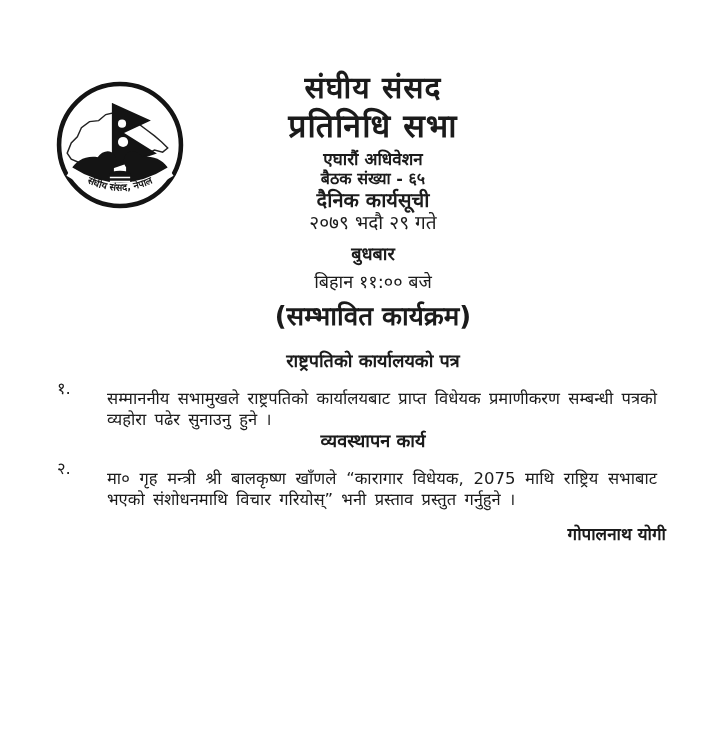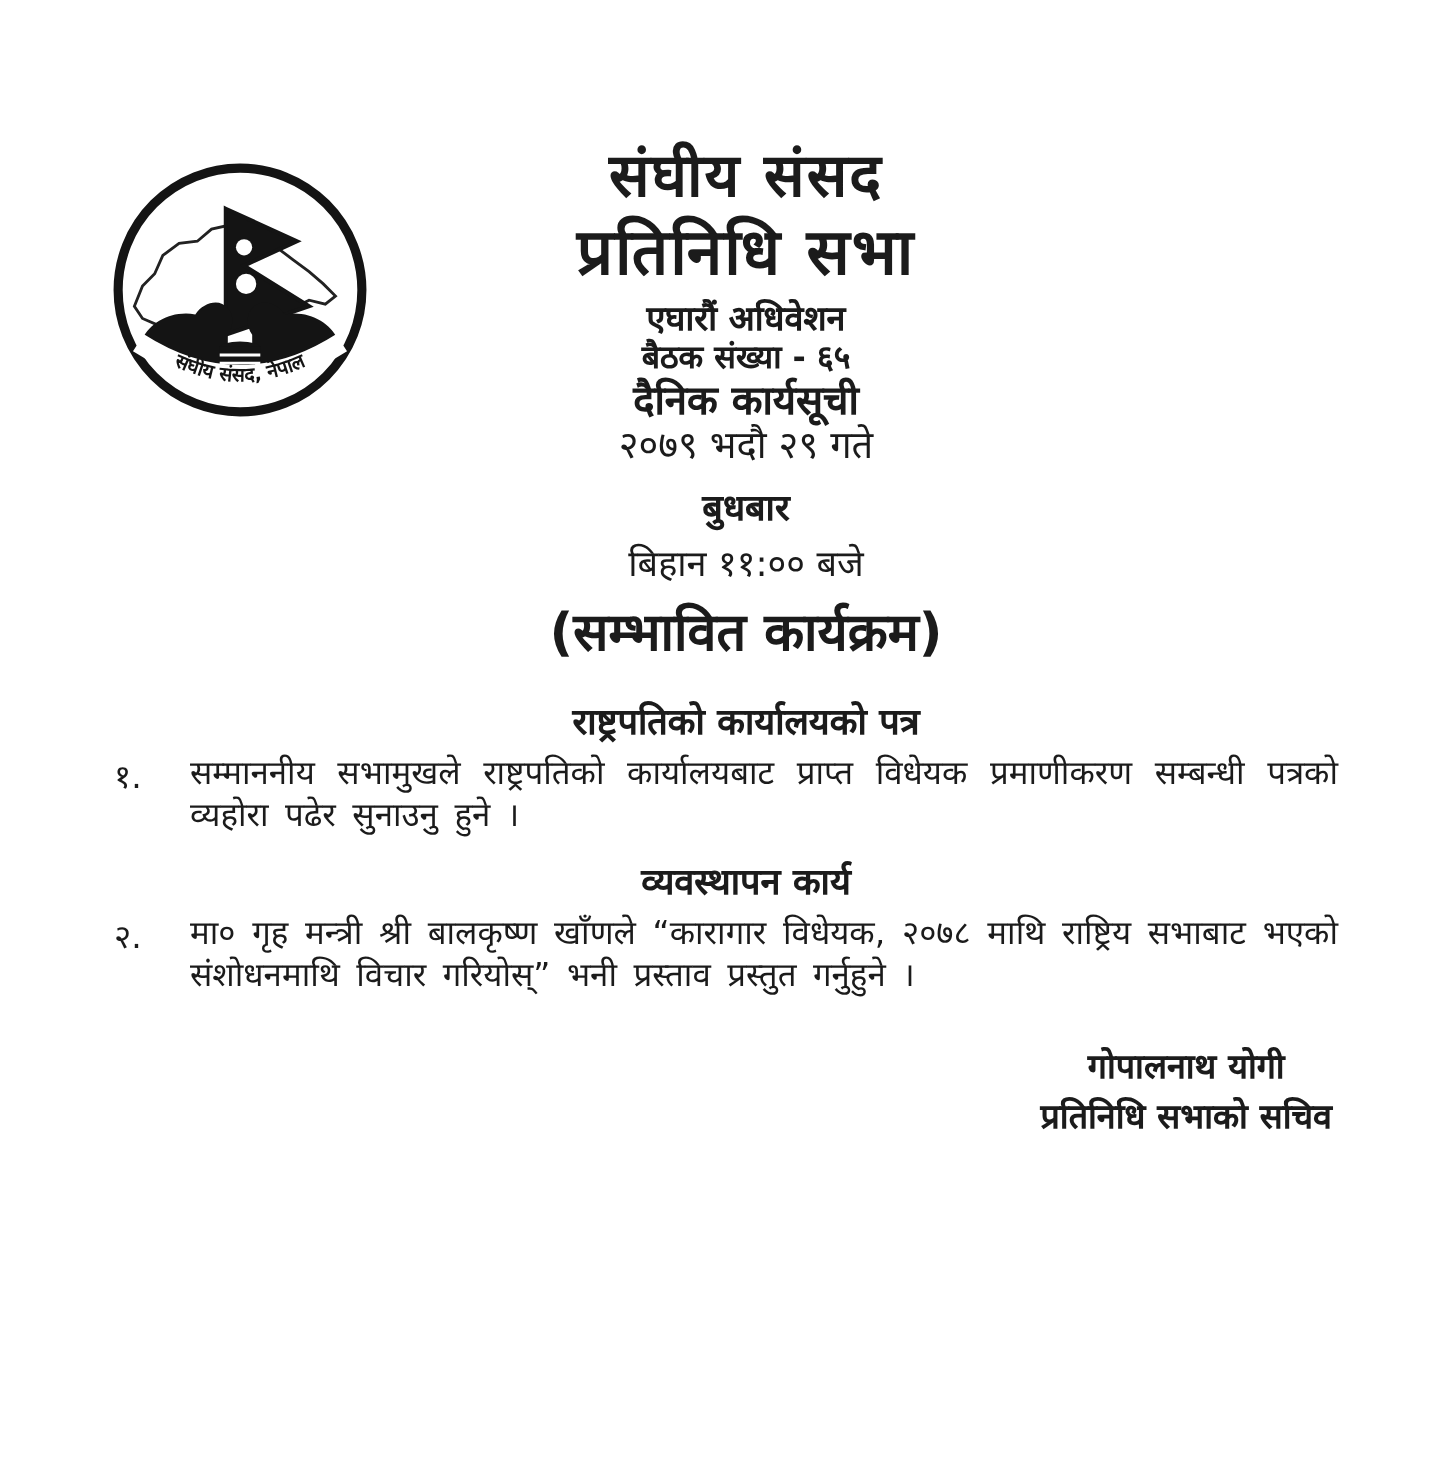--- a/index.html
+++ b/index.html
@@ -47,7 +47,7 @@
   }
   .item-text {
     flex: 1;
-    margin: 0;
+    margin: 12px;
     font-size: 16.5px;
     line-height: 21px;
     text-align: justify;

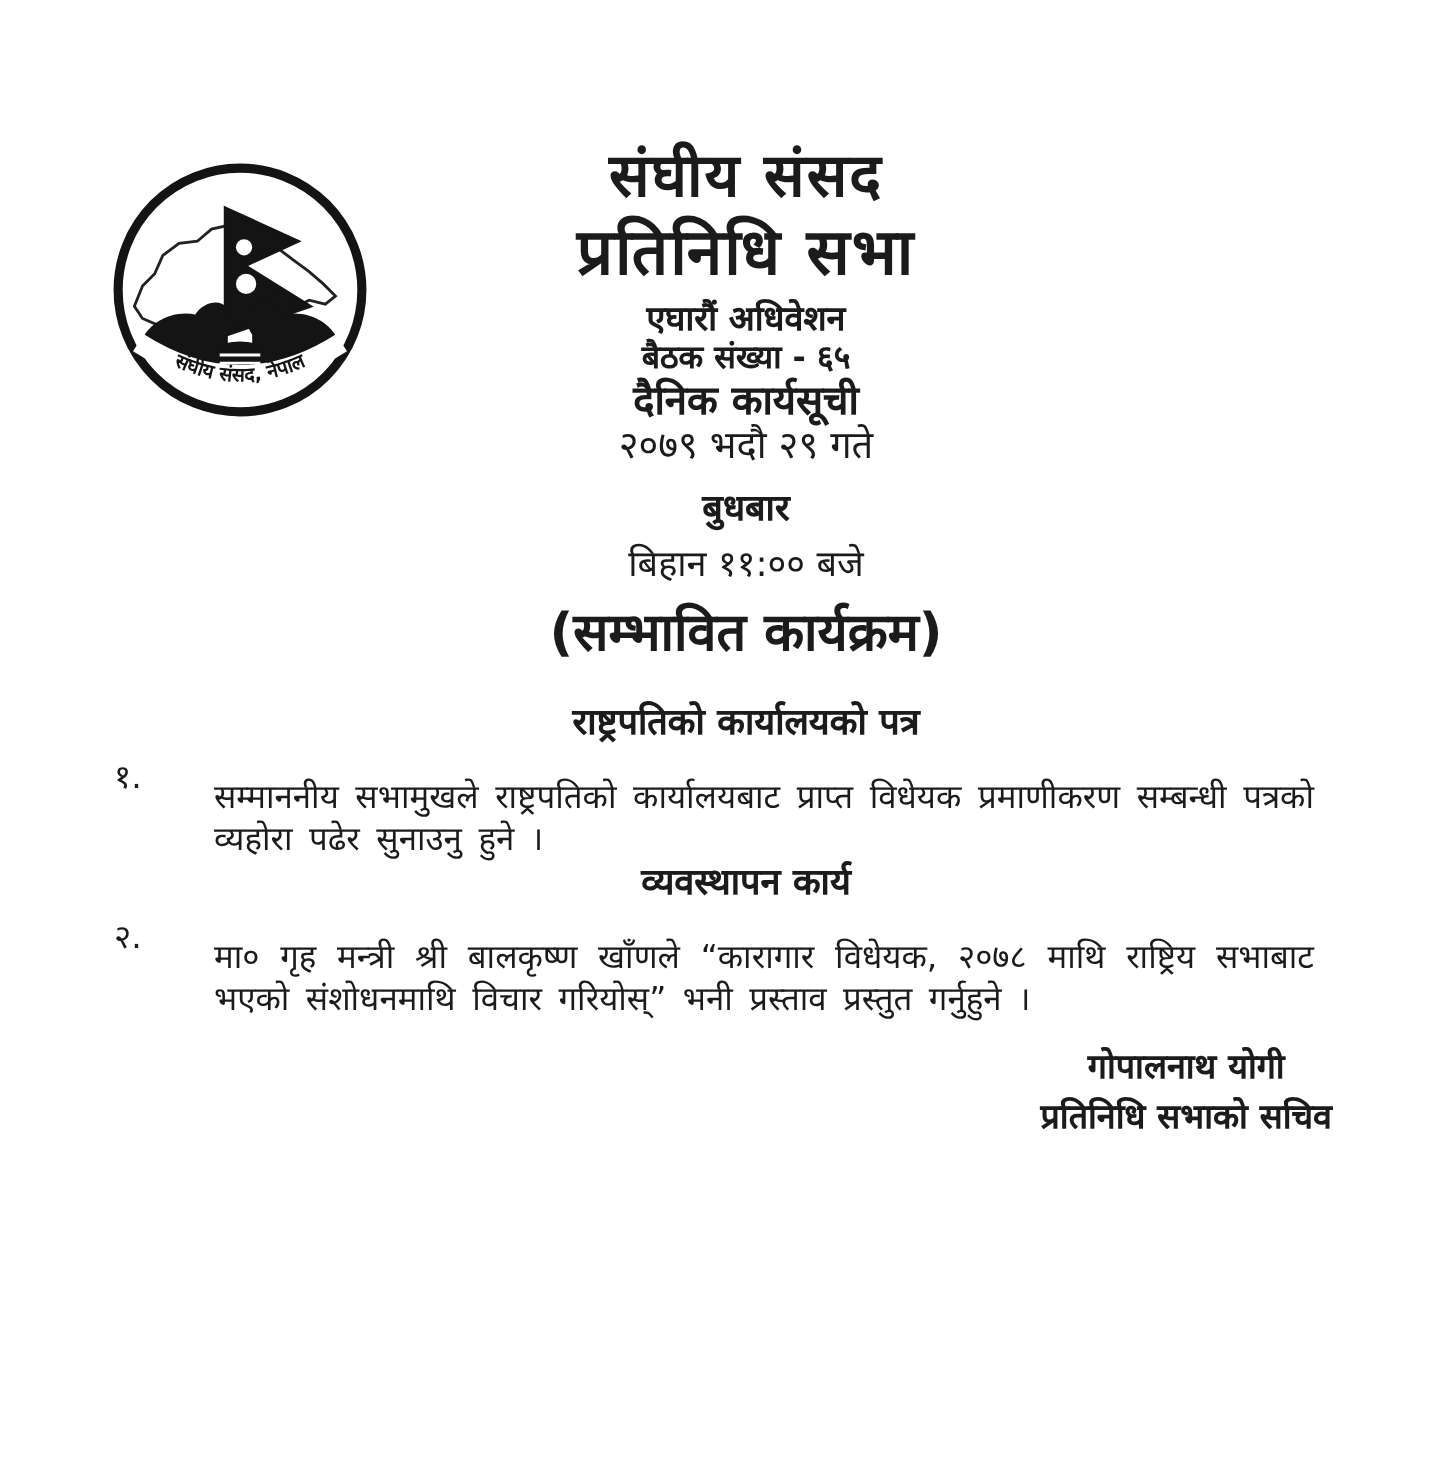--- a/index.html
+++ b/index.html
@@ -118,7 +118,7 @@
   <div class="cline sec-heading sec2-heading">व्यवस्थापन कार्य</div>
   <div class="agenda-item item2">
     <span class="item-num">२.</span>
-    <p class="item-text">मा० गृह मन्त्री श्री बालकृष्ण खाँणले “कारागार विधेयक, २०७८ माथि राष्ट्रिय सभाबाट भएको संशोधनमाथि विचार गरियोस्” भनी प्रस्ताव प्रस्तुत गर्नुहुने ।</p>
+    <p class="item-text">मा० गृह मन्त्री श्री बालकृष्ण खाँणले “कारागार विधेयक, 2075 माथि राष्ट्रिय सभाबाट भएको संशोधनमाथि विचार गरियोस्” भनी प्रस्ताव प्रस्तुत गर्नुहुने ।</p>
   </div>
 
   <div class="signature">

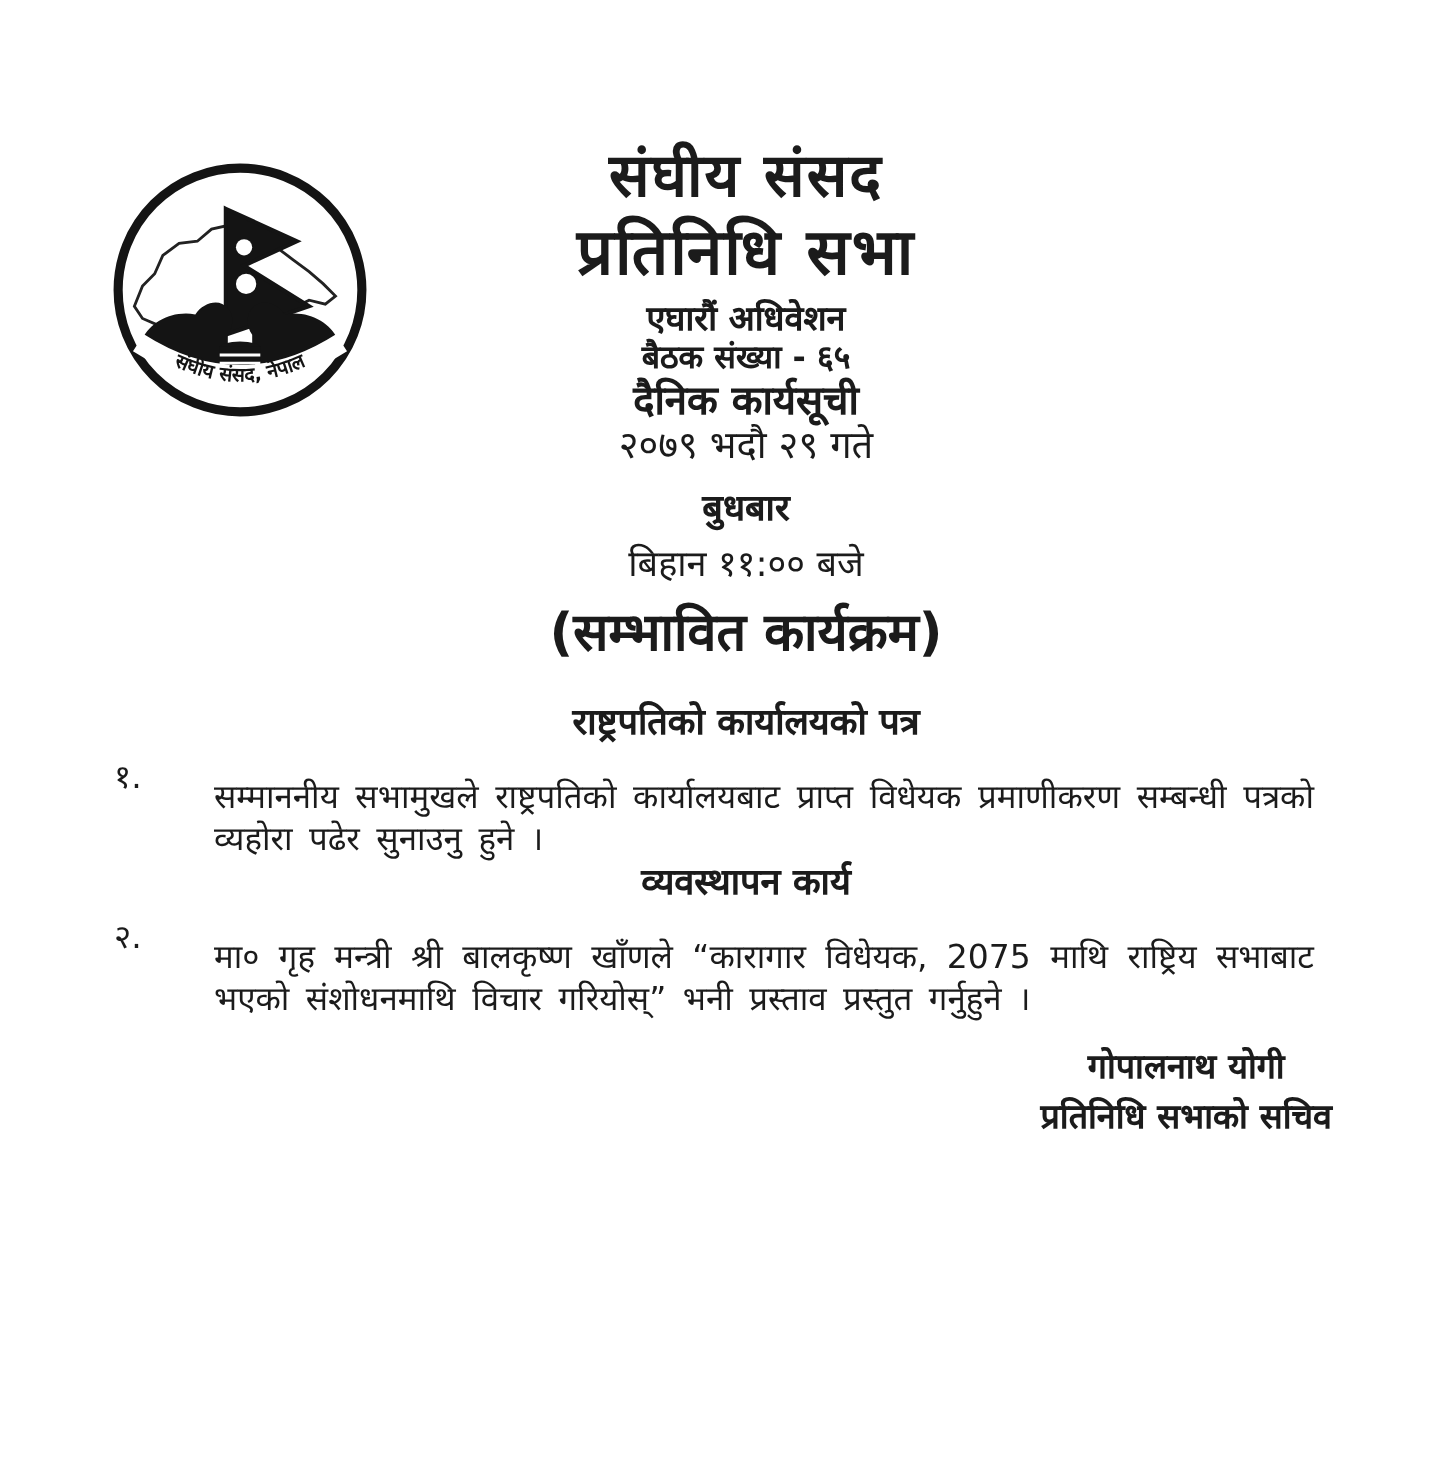--- a/index.html
+++ b/index.html
@@ -123,7 +123,6 @@
 
   <div class="signature">
     <div>गोपालनाथ योगी</div>
-    <div>प्रतिनिधि सभाको सचिव</div>
   </div>
 
 </div>

